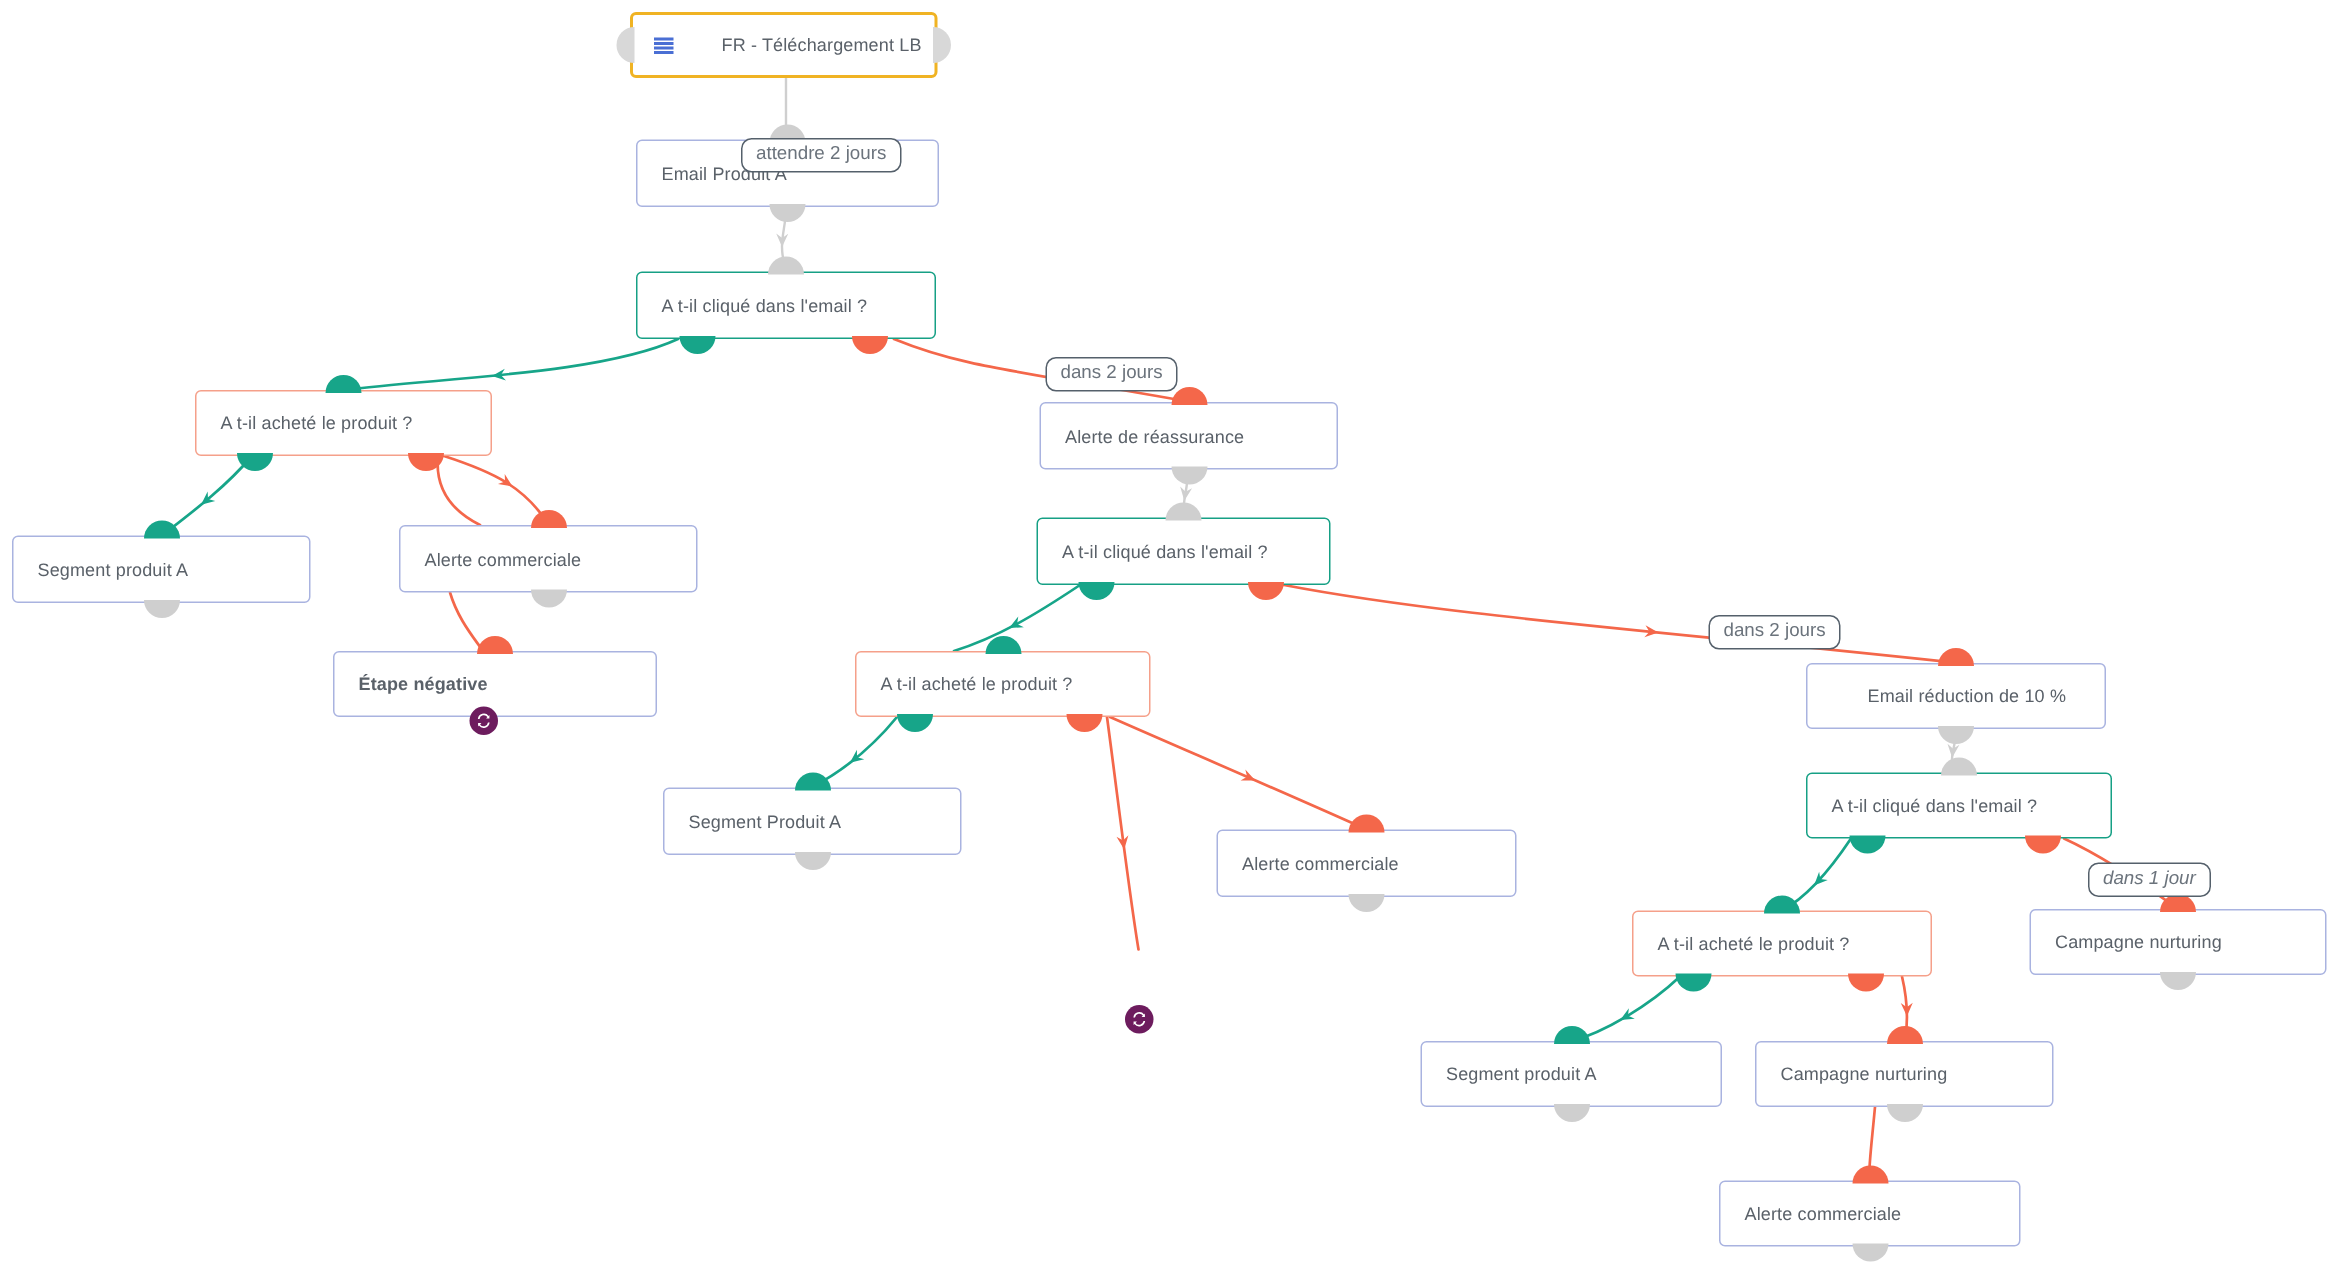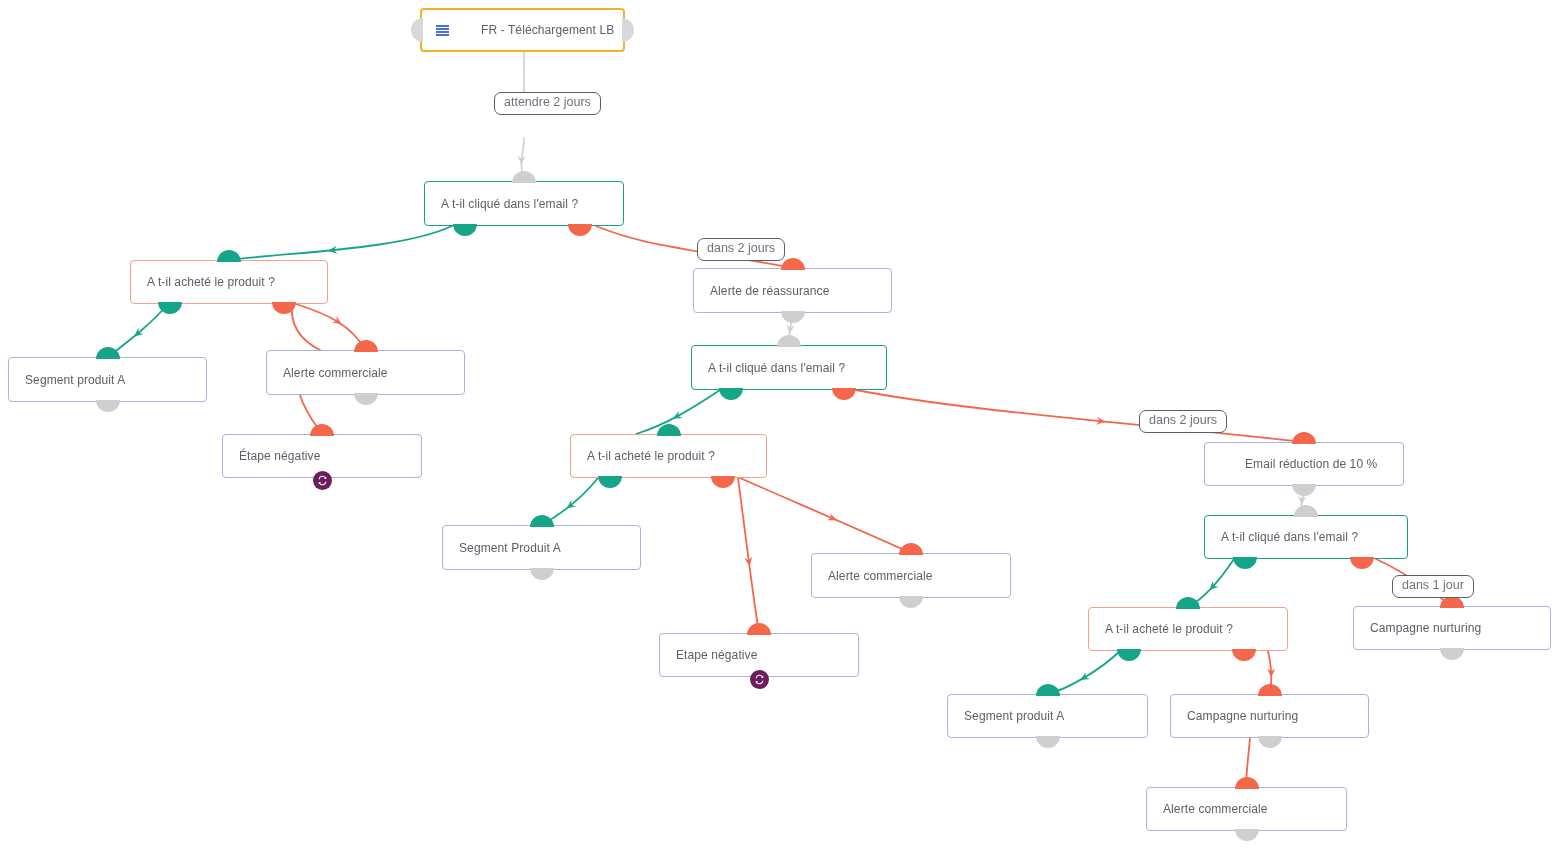--- a/index.html
+++ b/index.html
@@ -175,6 +175,11 @@
       <span class="h side left"></span>
       <span class="h side right"></span>
     </div>
+    <div class="node " style="left: 424px; top: 93px; width: 202px; height: 45px;">
+      <span>Email Produit A</span>
+      <span class="h top gray" style="left: calc(50% - 12px);"></span>
+      <span class="h bot gray" style="left: calc(50% - 12px);"></span>
+    </div>
     <div class="node cond-teal" style="left: 424px; top: 181px; width: 200px; height: 45px;">
       <span>A t-il cliqué dans l'email ?</span>
       <span class="h top gray" style="left: calc(50% - 12px);"></span>

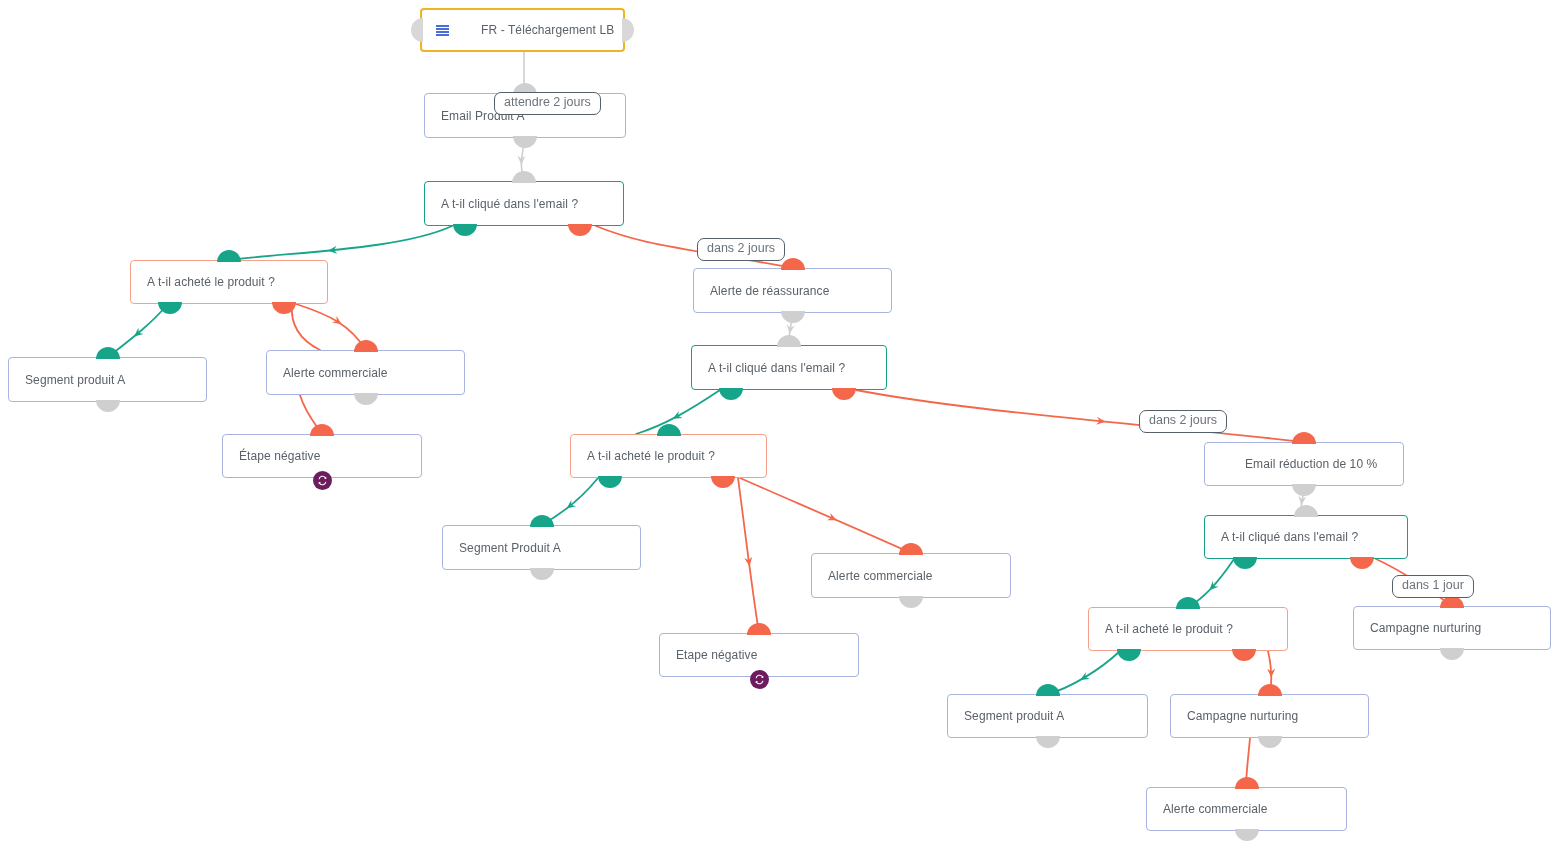--- a/index.html
+++ b/index.html
@@ -202,7 +202,7 @@
       <span class="h top coral" style="left: calc(50% - 12px);"></span>
       <span class="h bot gray" style="left: calc(50% - 12px);"></span>
     </div>
-    <div class="node " style="left: 222px; top: 434px; width: 200px; height: 44px;">
+    <div class="node " style="left: 222px; top: 434px; width: 216px; height: 44px; font-weight: bold;">
       <span>Étape négative</span>
       <span class="h top coral" style="left: calc(50% - 12px);"></span>
     </div>

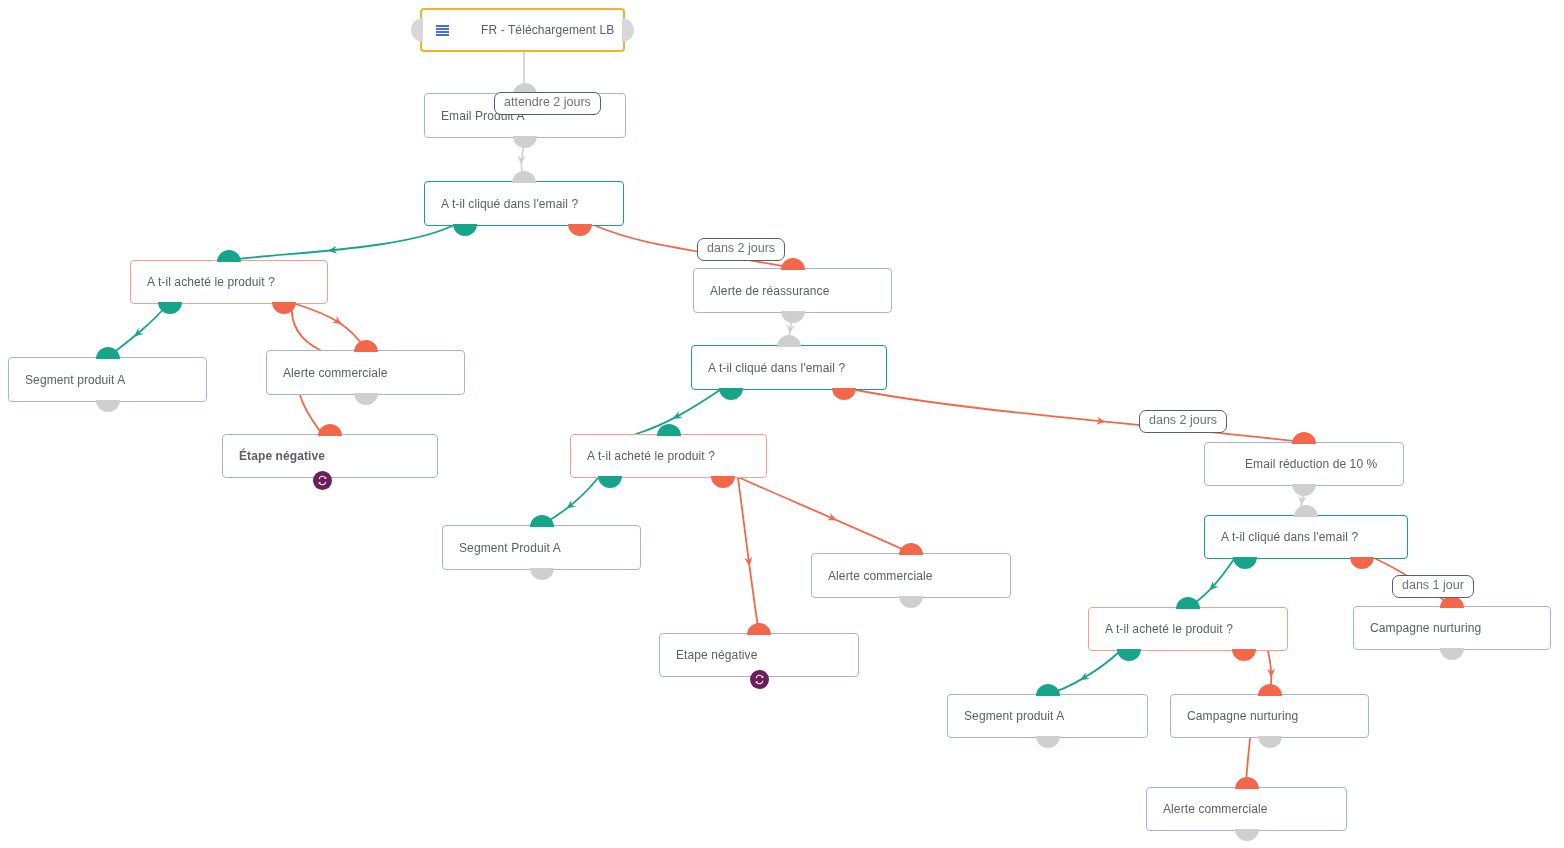--- a/index.html
+++ b/index.html
@@ -289,7 +289,7 @@
     <div class="edge-label" style="left: 494px; top: 63px; margin-top: 29px;">attendre 2 jours</div>
     <div class="edge-label" style="left: 697px; top: 238px;">dans 2 jours</div>
     <div class="edge-label" style="left: 1139px; top: 410px;">dans 2 jours</div>
-    <div class="edge-label" style="left: 1392px; top: 575px;">dans 1 jour</div>
+    <div class="edge-label" style="left: 1392px; top: 575px; font-style: italic;">dans 1 jour</div>
   </div>
 
 </body></html>

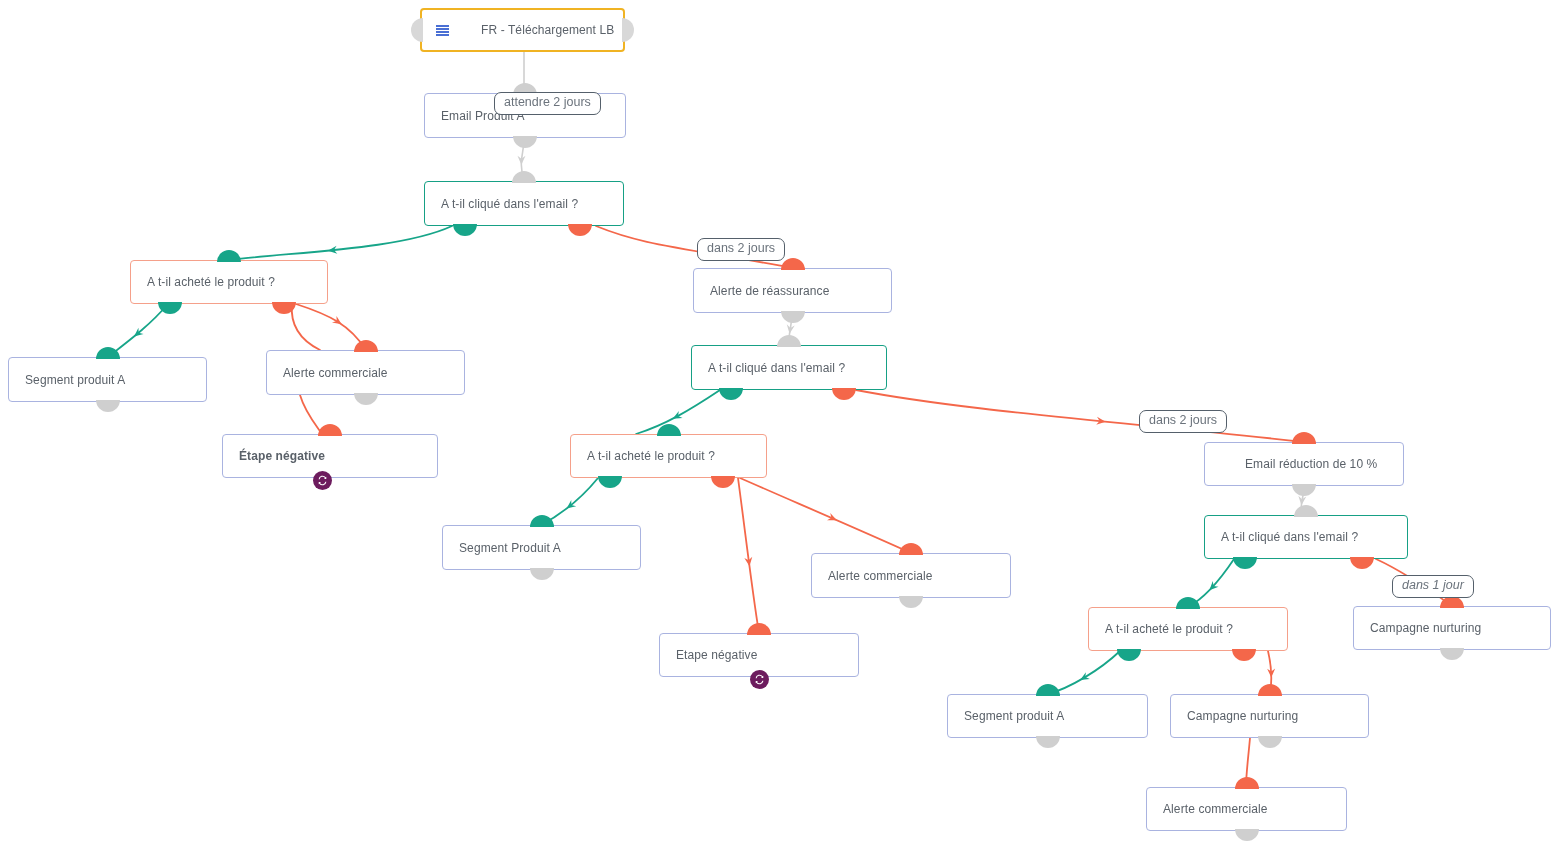--- a/index.html
+++ b/index.html
@@ -239,10 +239,6 @@
       <span class="h top coral" style="left: calc(50% - 12px);"></span>
       <span class="h bot gray" style="left: calc(50% - 12px);"></span>
     </div>
-    <div class="node " style="left: 659px; top: 633px; width: 200px; height: 44px;">
-      <span>Etape négative</span>
-      <span class="h top coral" style="left: calc(50% - 12px);"></span>
-    </div>
     <div class="recur-badge" style="left: 750px; top: 670px;">
       <svg width="11" height="11" viewBox="0 0 16 16" fill="#fff">
         <path d="M13.5 2.5v3.2h-3.2l1.25-1.25A4.2 4.2 0 0 0 3.9 6.2H2.3A5.8 5.8 0 0 1 12.7 3.3L13.5 2.5z"></path>

